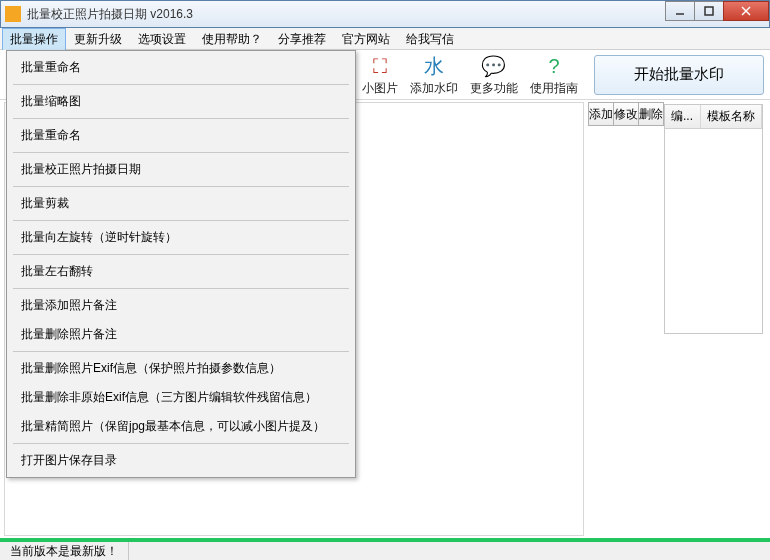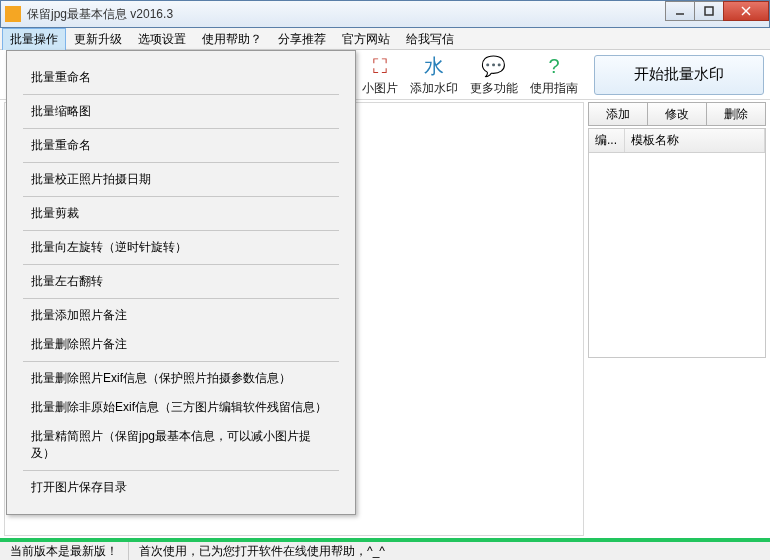--- a/index.html
+++ b/index.html
@@ -64,7 +64,7 @@
 
 <div class="titlebar">
   <div class="icon"></div>
-  <div class="title">保留jpg最基本信息 v2016.3</div>
+  <div class="title">批量校正照片拍摄日期 v2016.3</div>
   <div class="winbtns">
     <div class="winbtn">
         <svg viewBox="0 0 10 10">

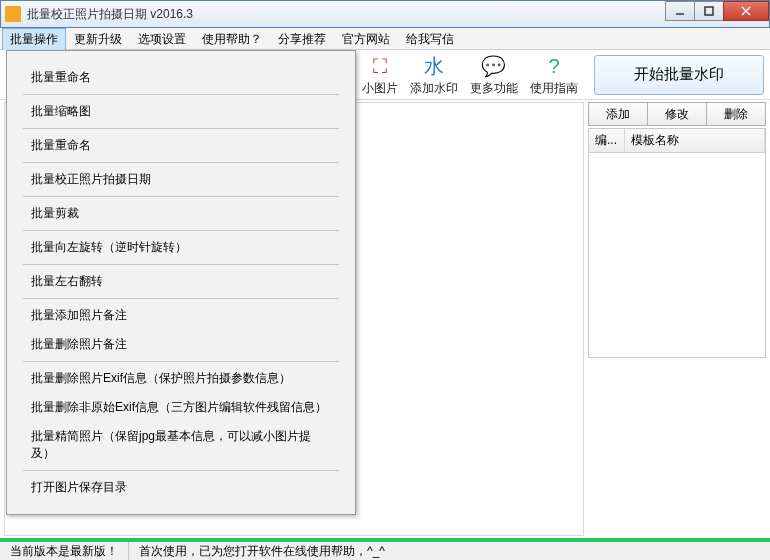--- a/index.html
+++ b/index.html
@@ -26,7 +26,7 @@
 .bigbtn { margin-left: auto; width: 170px; height: 40px; background: linear-gradient(#f7fbff,#e2eef9); border: 1px solid #9bb8d3; border-radius: 3px; display: flex; align-items: center; justify-content: center; cursor: pointer; font-size: 15px; }
 
 
-.dropdown { position: absolute; top: 50px; left: 6px; width: 350px; background: #f2f2f2; border: 1px solid #999; box-shadow: 2px 2px 4px rgba(0,0,0,0.25); z-index: 100; padding: 12px; }
+.dropdown { position: absolute; top: 50px; left: 6px; width: 350px; background: #f2f2f2; border: 1px solid #999; box-shadow: 2px 2px 4px rgba(0,0,0,0.25); z-index: 100; padding: 2px; }
 .dditem { padding: 6px 12px; cursor: pointer; color: #000; }
 .ddsep { height: 1px; background: #c8c8c8; margin: 2px 4px; }
 

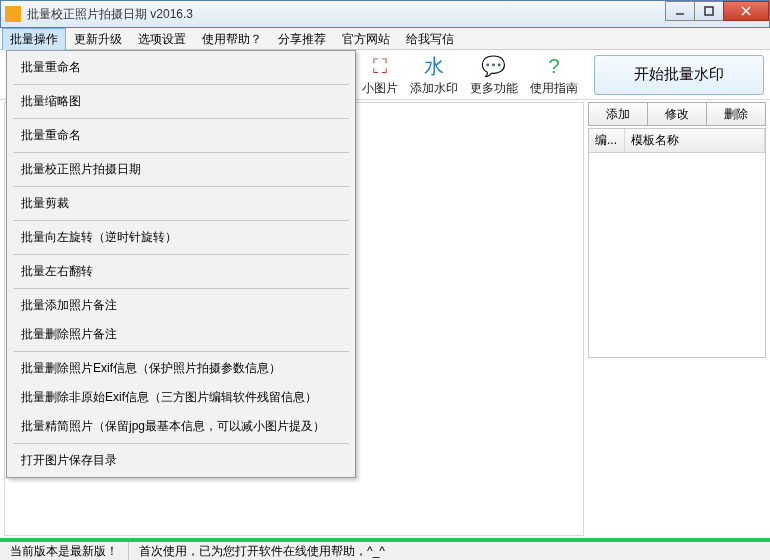--- a/index.html
+++ b/index.html
@@ -31,7 +31,7 @@
 .ddsep { height: 1px; background: #c8c8c8; margin: 2px 4px; }
 
 
-.rightpanel { position: absolute; top: 102px; right: 4px; width: 178px; bottom: 24px; display: flex; flex-direction: column; }
+.rightpanel { position: absolute; top: 102px; right: 4px; width: 178px; bottom: 24px; display: flex; }
 .rbtns { display: flex; height: 24px; }
 .rbtn { flex: 1; border: 1px solid #b0b0b0; background: linear-gradient(#fdfdfd,#ececec); display: flex; align-items: center; justify-content: center; cursor: pointer; margin-left: -1px; }
 .rbtn:first-child { margin-left: 0; }

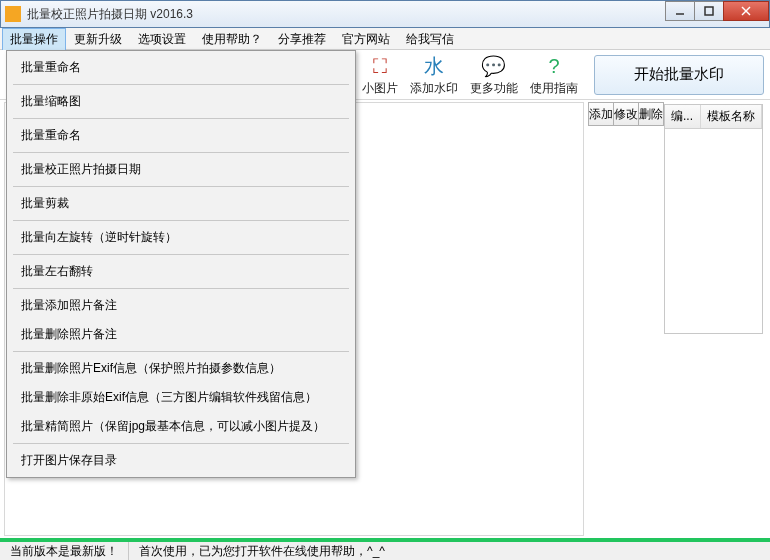--- a/index.html
+++ b/index.html
@@ -161,7 +161,6 @@
 
 <div class="statusbar">
   <div class="seg">当前版本是最新版！</div>
-  <div class="seg" style="flex:1;border-right:none">首次使用，已为您打开软件在线使用帮助，^_^</div>
 </div>
 
 </body></html>

